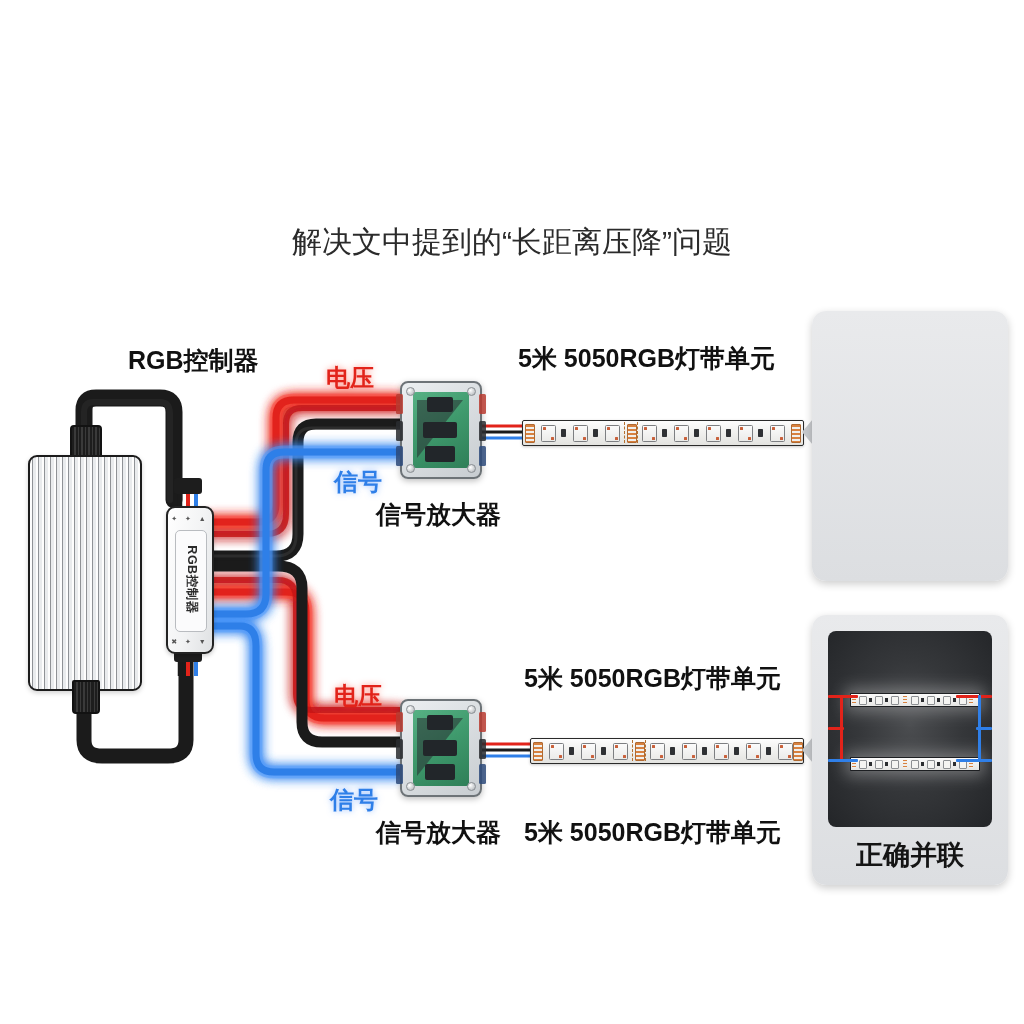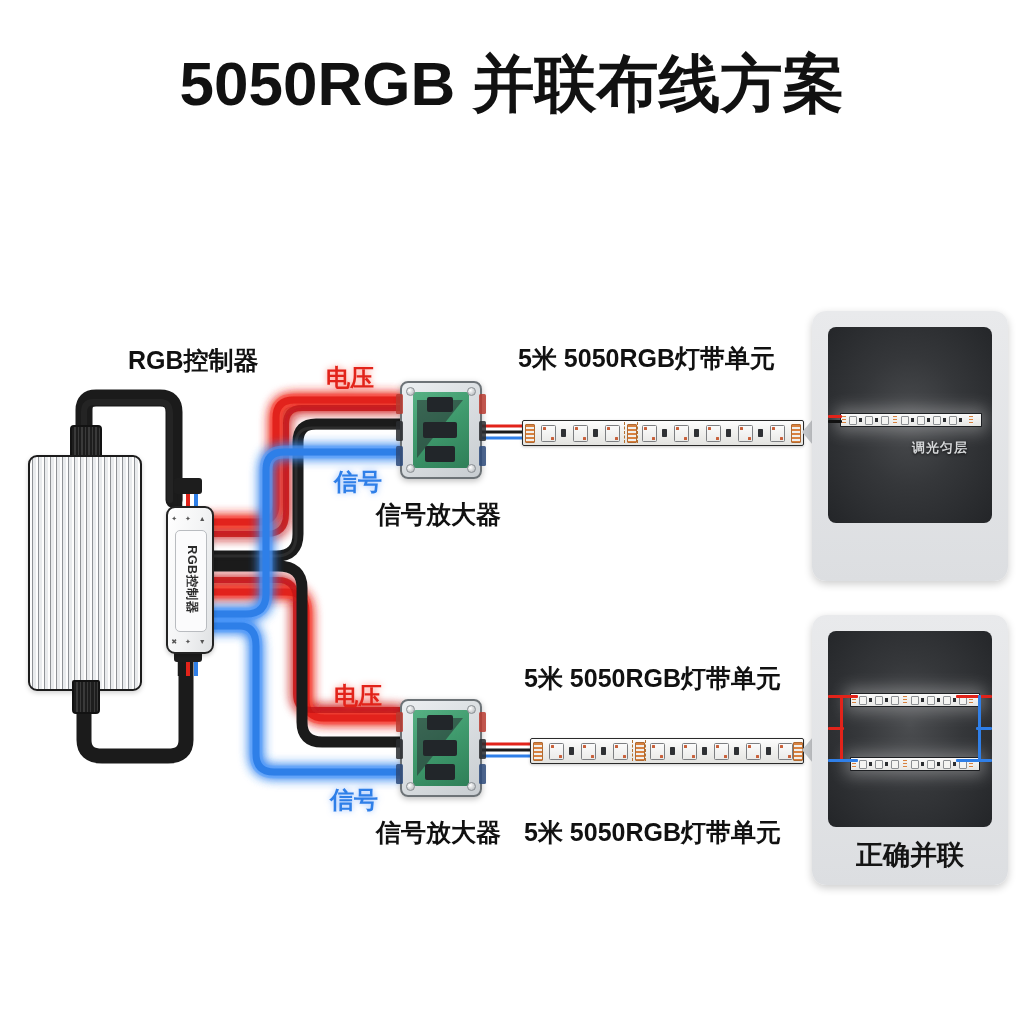--- a/index.html
+++ b/index.html
@@ -177,7 +177,6 @@
 <div id="stage">
 
   <div class="title-wrap">
-    <div class="title-line">5050RGB 并联布线方案</div>
   </div>
 
   <svg class="wire" width="1024" height="1024" style="left:0;top:0;">

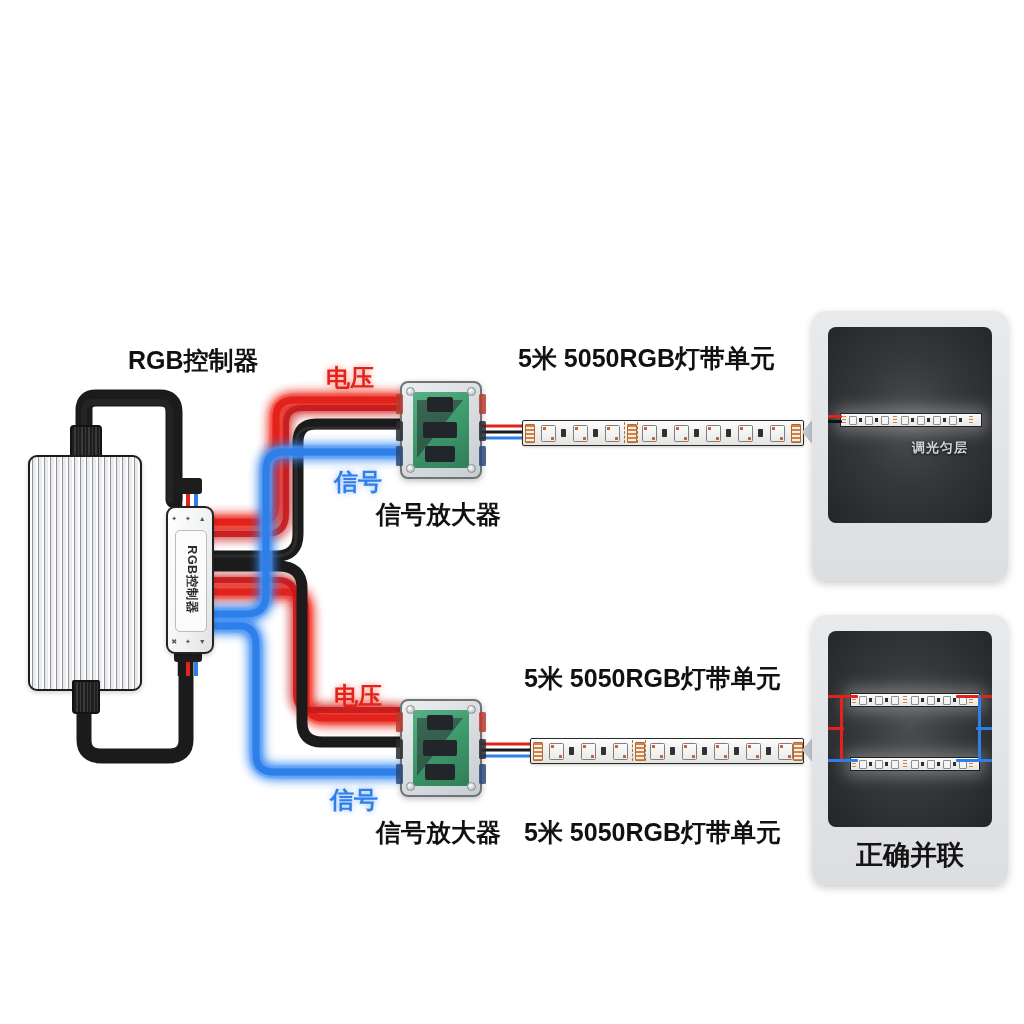--- a/index.html
+++ b/index.html
@@ -178,6 +178,7 @@
 
   <div class="title-wrap">
   </div>
+  <div class="subtitle">解决文中提到的“长距离压降”问题</div>
 
   <svg class="wire" width="1024" height="1024" style="left:0;top:0;">
     <defs>

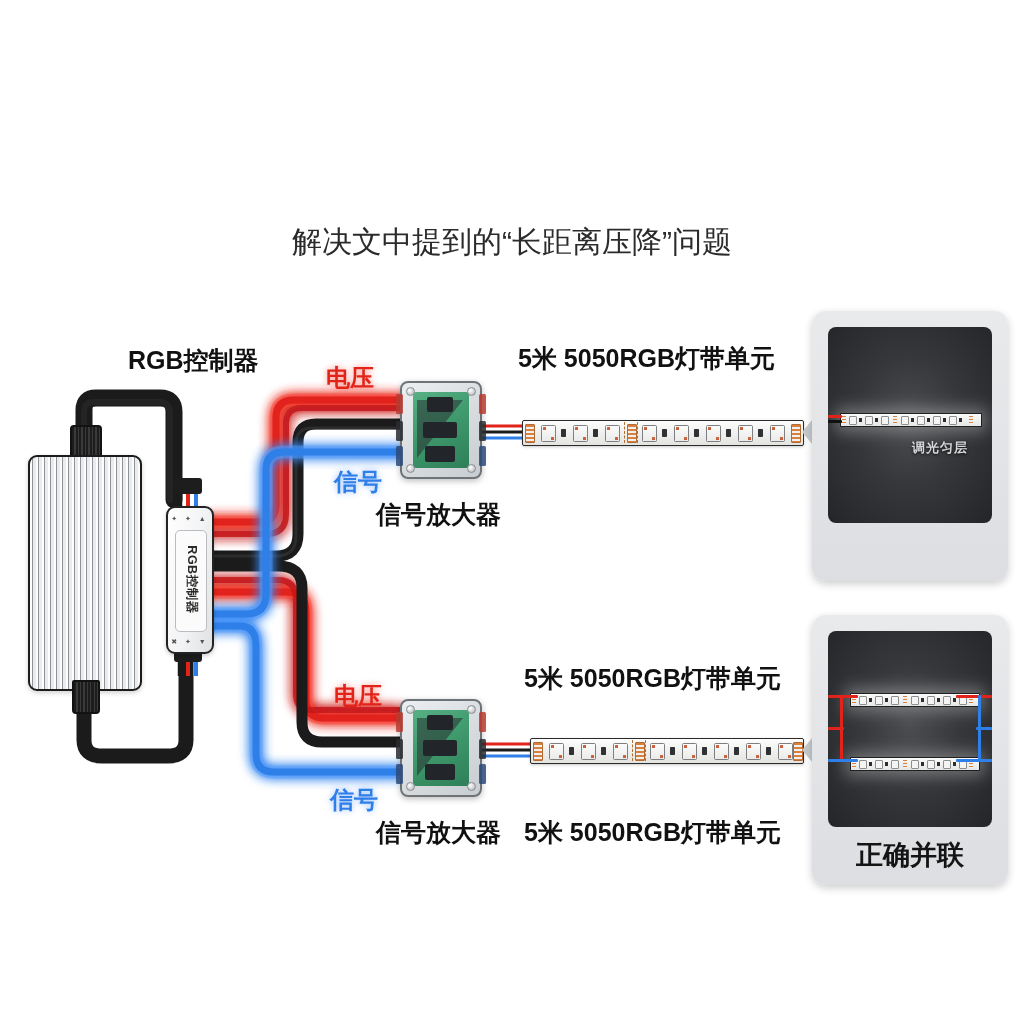--- a/index.html
+++ b/index.html
@@ -382,29 +382,6 @@
   <div class="arrow-con" style="left:802px;top:724px;"></div>
 
   <div class="panel" style="left:812px;top:311px;height:270px;">
-    <div class="panel-photo" style="height:196px;">
-      <div class="mini-strip" style="left:12px;top:86px;width:140px;">
-        <div class="mini-pad" style="left:1px;"></div>
-        <div class="mini-led" style="left:8px;"></div>
-        <div class="mini-res" style="left:18px;"></div>
-        <div class="mini-led" style="left:24px;"></div>
-        <div class="mini-res" style="left:34px;"></div>
-        <div class="mini-led" style="left:40px;"></div>
-        <div class="mini-pad" style="left:52px;"></div>
-        <div class="mini-led" style="left:60px;"></div>
-        <div class="mini-res" style="left:70px;"></div>
-        <div class="mini-led" style="left:76px;"></div>
-        <div class="mini-res" style="left:86px;"></div>
-        <div class="mini-led" style="left:92px;"></div>
-        <div class="mini-res" style="left:102px;"></div>
-        <div class="mini-led" style="left:108px;"></div>
-        <div class="mini-res" style="left:118px;"></div>
-        <div class="mini-pad" style="left:128px;"></div>
-      </div>
-      <div class="pcon" style="left:0px;top:88px;width:14px;background:#e2231a;"></div>
-      <div class="pcon" style="left:0px;top:93px;width:14px;background:#111;"></div>
-      <div class="overlay-txt" style="left:84px;top:112px;">调光匀层</div>
-    </div>
   </div>
 
   <div class="panel" style="left:812px;top:615px;height:270px;">

